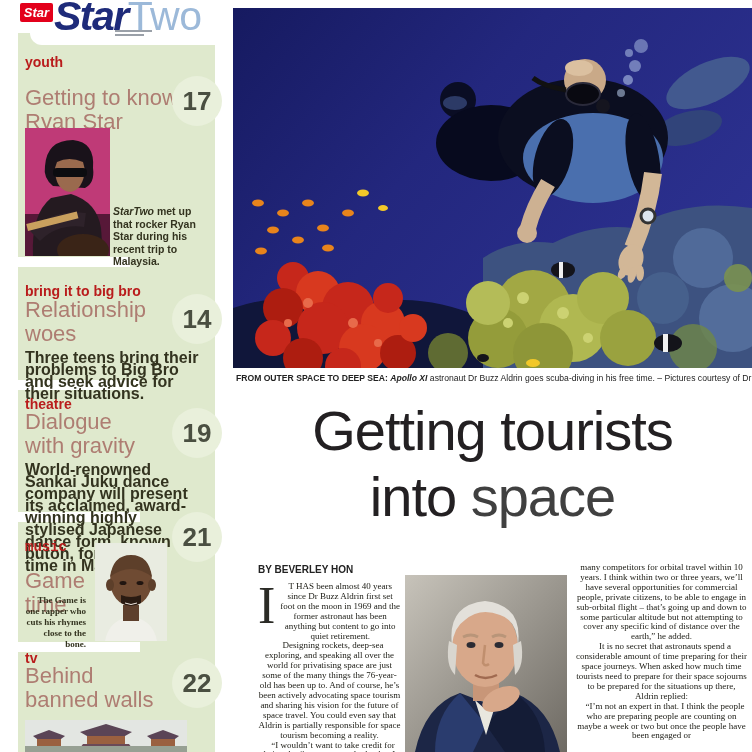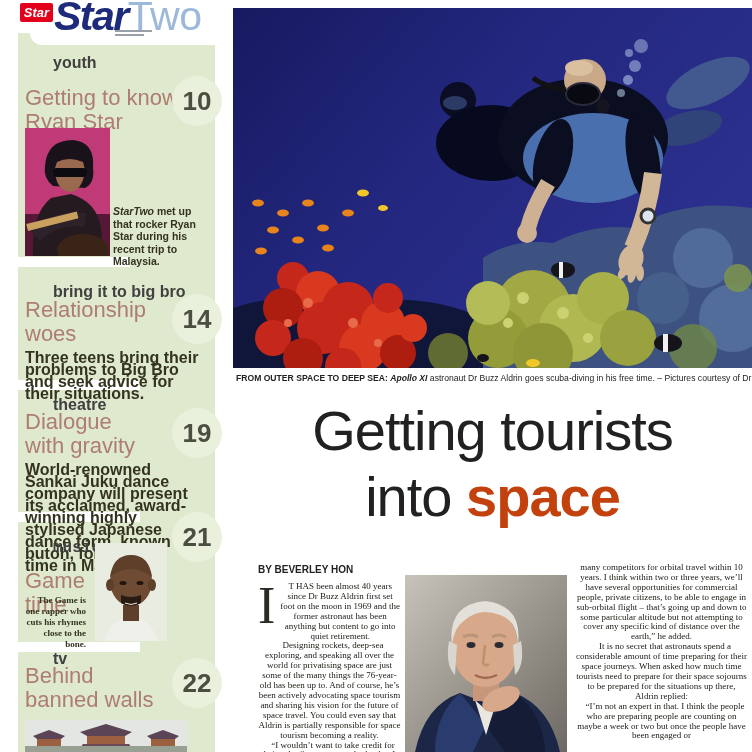--- a/index.html
+++ b/index.html
@@ -21,7 +21,7 @@
   .sep{left:18px;height:10px;background:#fff;z-index:2;}
   .tab{left:172px;width:50px;height:50px;border-radius:50%;background:#e9f0db;z-index:2;
     display:flex;align-items:center;justify-content:center;font-size:26px;font-weight:bold;color:#4a4f41;}
-  .kicker{left:25px;z-index:2;font-size:16px;font-weight:bold;color:#404040;margin-left:28px;}
+  .kicker{left:25px;z-index:2;font-size:14px;font-weight:bold;color:#b91c1c;}
   .sec-title{left:25px;z-index:2;font-size:22px;line-height:24px;color:#ae7d72;white-space:nowrap;}
   .blurb{left:25px;z-index:2;font-size:16px;font-weight:bold;line-height:12px;color:#33331f;}
   .sideimg{z-index:2;overflow:hidden;}

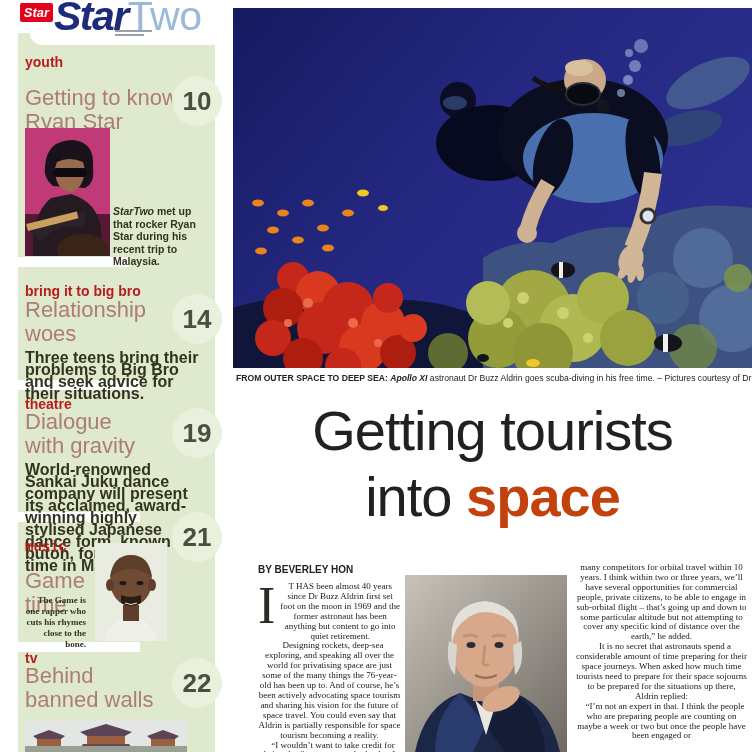--- a/index.html
+++ b/index.html
@@ -67,7 +67,7 @@
     <div>Getting to know</div>
     <div>Ryan Star</div>
   </div>
-  <div class="abs tab" style="top:76px;">10</div>
+  <div class="abs tab" style="top:76px;">17</div>
   <div class="abs sideimg" style="left:25px;top:128px;width:85px;height:128px;">
     <svg viewBox="0 0 85 128" width="85" height="128" preserveAspectRatio="none">
       <rect width="85" height="128" fill="#bf3a77"></rect>

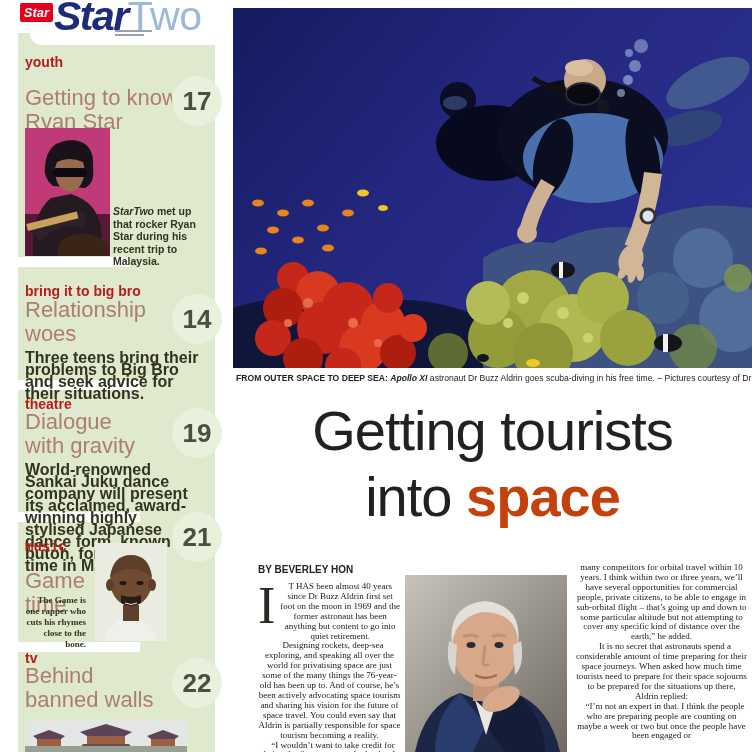--- a/index.html
+++ b/index.html
@@ -34,7 +34,7 @@
   .photocap .i{font-style:italic;font-weight:bold;}
   .headline{left:233px;top:398px;width:519px;z-index:2;text-align:center;
     font-size:56px;line-height:66px;color:#232022;letter-spacing:-1px;}
-  .headline .accent{color:#c2410c;font-weight:bold;}
+  .headline .accent{color:#404040;font-weight:normal;}
   .byline{left:258px;top:564px;z-index:2;font-size:10px;font-weight:bold;color:#222;}
   .article{z-index:2;font-family:"Liberation Serif",serif;font-size:9px;line-height:9.9px;color:#21211a;overflow:hidden;text-align:center;}
   .article p{margin:0;}

